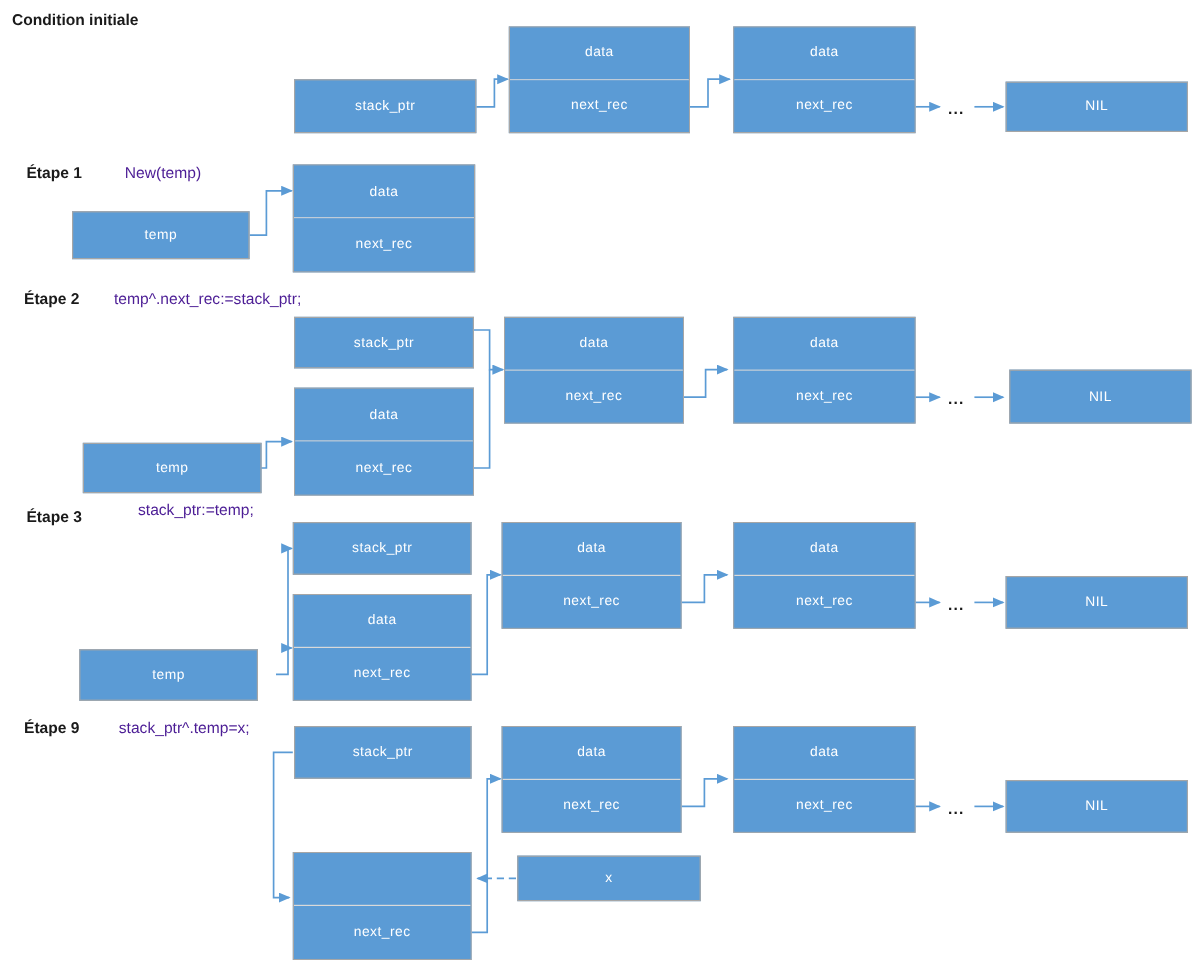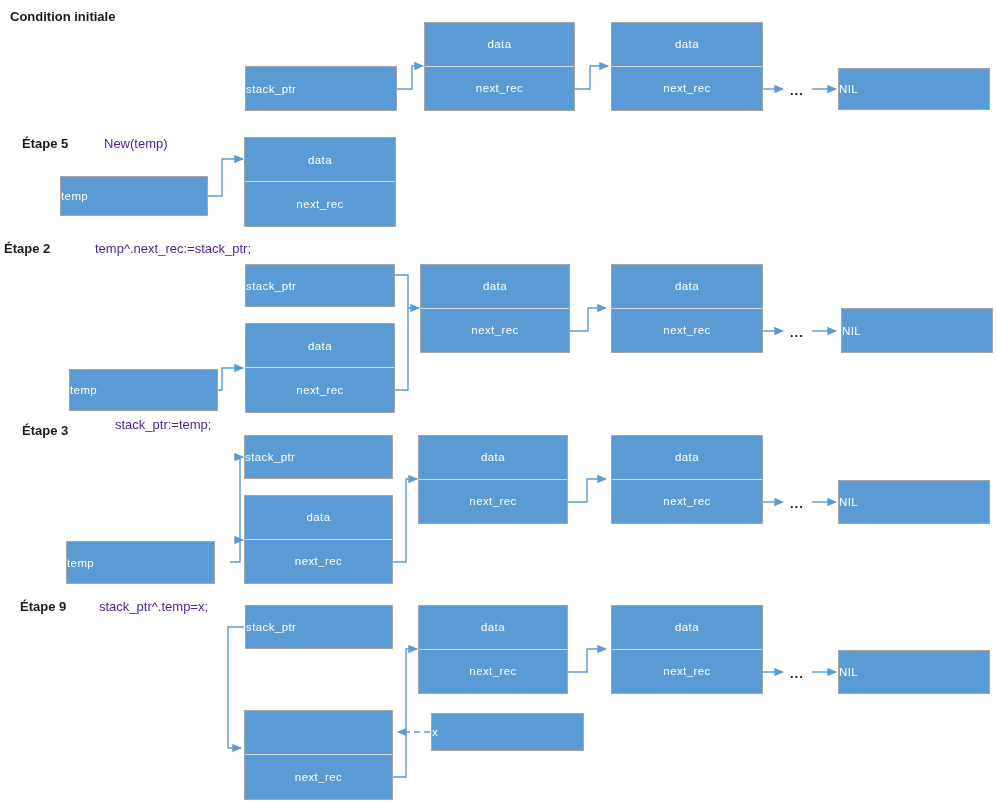--- a/index.html
+++ b/index.html
@@ -28,7 +28,7 @@
   .box{
     position:absolute;background:#5B9BD5;border:1px solid #A6A6A6;
     box-sizing:border-box;
-    display:flex;align-items:center;
+    display:flex;align-items:center;justify-content:center;
   }
   .box span{
     color:#ffffff;font-size:11.5px;letter-spacing:.4px;

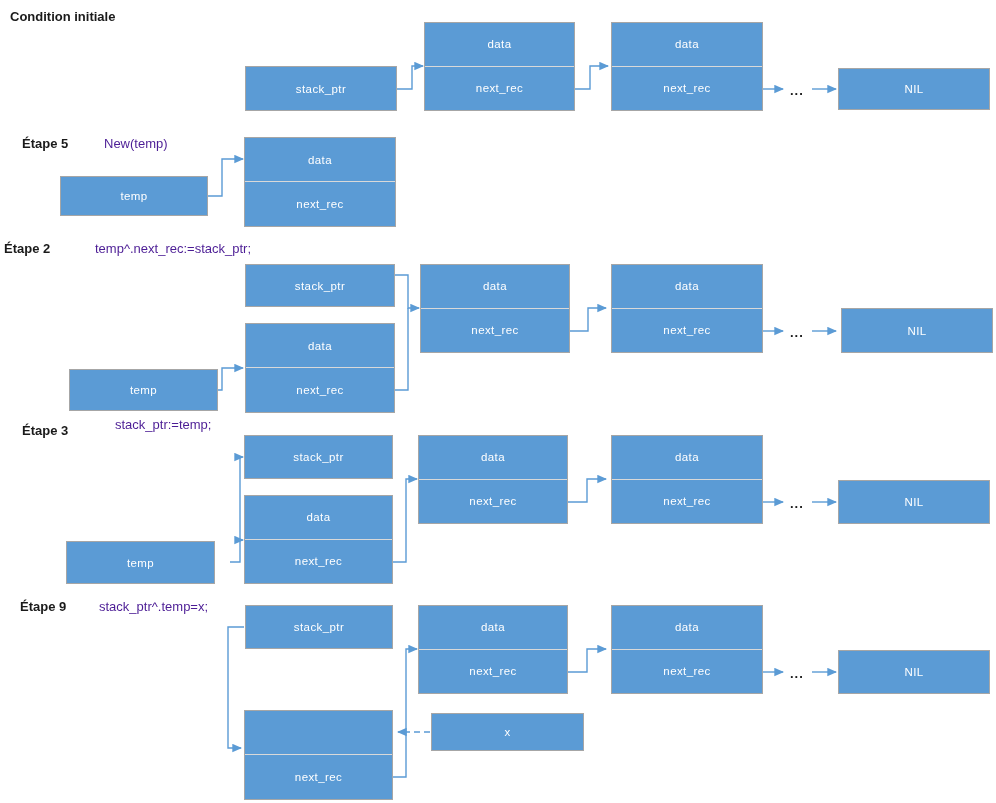--- a/index.html
+++ b/index.html
@@ -119,7 +119,7 @@
 
   <div class="title" style="left:10px;top:10px;">Condition initiale</div>
 
-  <div class="step-label" style="left:22px;top:137px;">Étape 5</div>
+  <div class="step-label" style="left:22px;top:137px;">Étape 1</div>
   <div class="step-code" style="left:104px;top:137px;">New(temp)</div>
 
   <div class="step-label" style="left:4px;top:242px;">Étape 2</div>

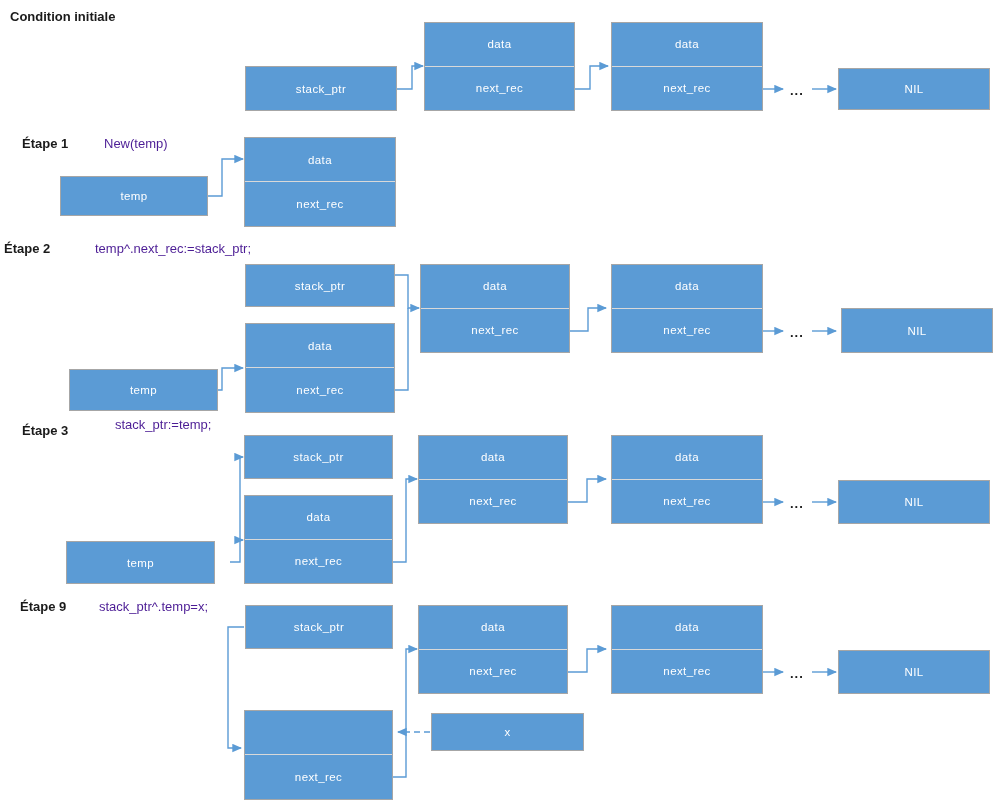--- a/index.html
+++ b/index.html
@@ -122,7 +122,7 @@
   <div class="step-label" style="left:22px;top:137px;">Étape 1</div>
   <div class="step-code" style="left:104px;top:137px;">New(temp)</div>
 
-  <div class="step-label" style="left:4px;top:242px;">Étape 2</div>
+  <div class="step-label" style="left:20px;top:242px;">Étape 2</div>
   <div class="step-code" style="left:95px;top:242px;">temp^.next_rec:=stack_ptr;</div>
 
   <div class="step-label" style="left:22px;top:424px;">Étape 3</div>

